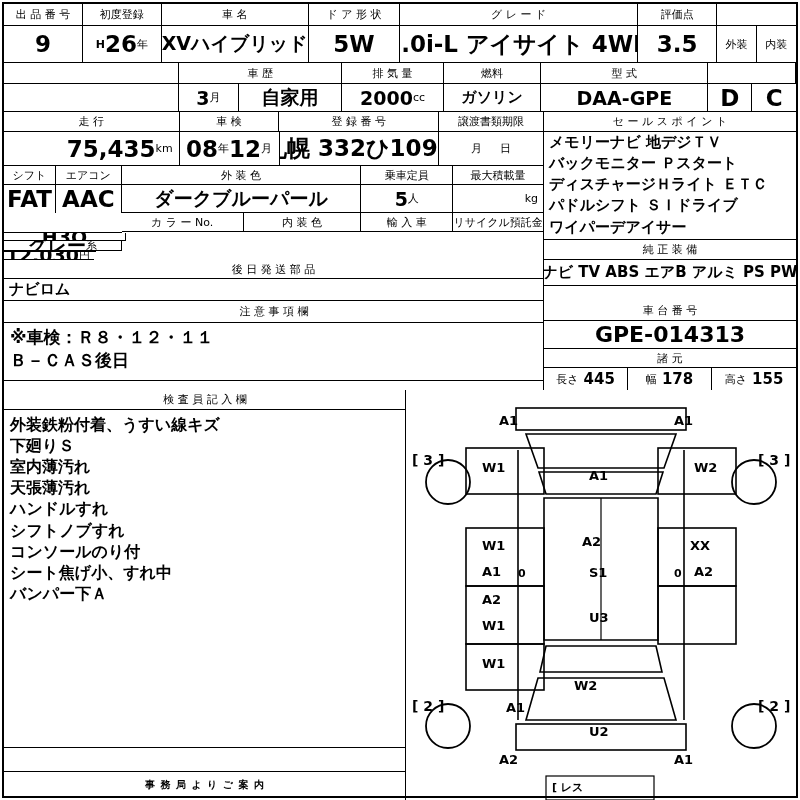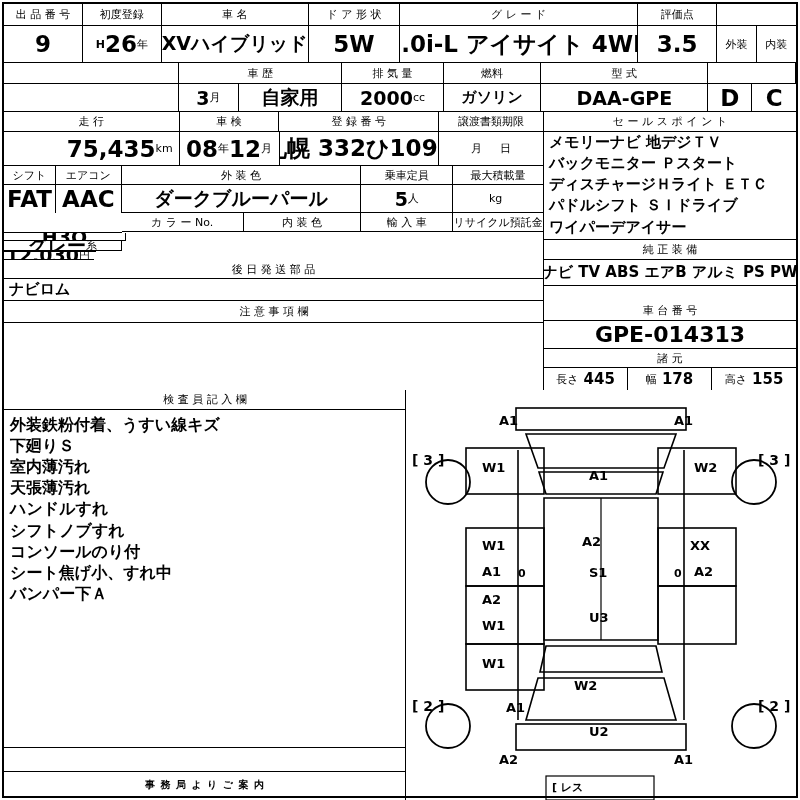--- a/index.html
+++ b/index.html
@@ -218,7 +218,7 @@
           <span class="val">5</span>
             <span class="unit">人</span>
         </div>
-        <div class="cell c-load nb-r" style="justify-content:center;padding-right:5px">
+        <div class="cell c-load nb-r" style="justify-content:flex-end;padding-right:5px">
           <span class="unit">kg</span>
         </div>
       </div>

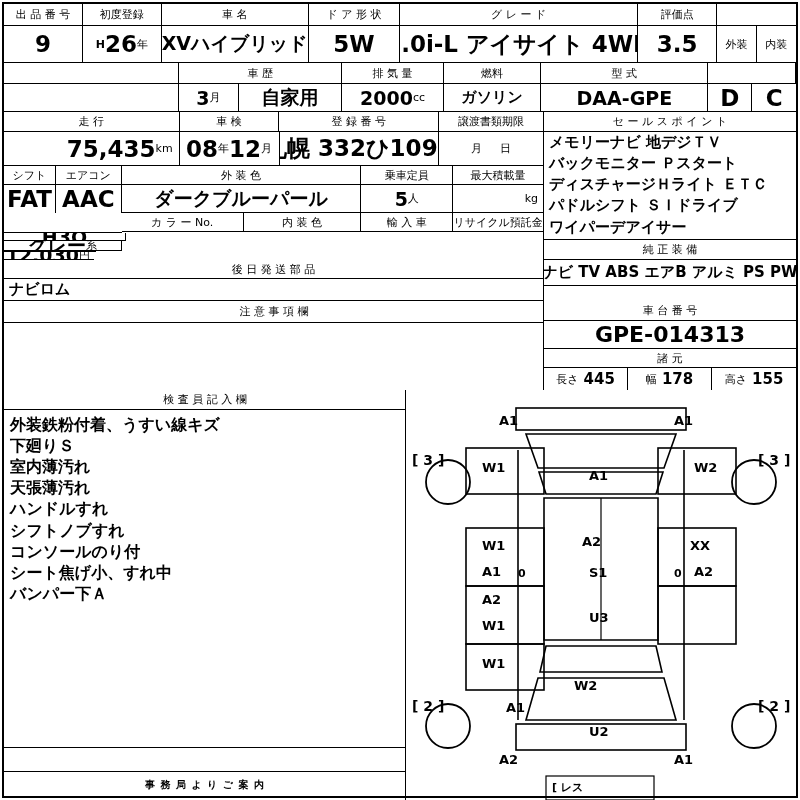--- a/index.html
+++ b/index.html
@@ -265,6 +265,10 @@
   <div class="row">
     <div class="note-left">
       <div class="cell lbl nb-r" style="width:540px;height:22px">注 意 事 項 欄</div>
+      <div class="cell nb-r" style="width:540px;height:58px;flex-direction:column;align-items:flex-start;justify-content:flex-start;padding:3px 6px;font-size:17px;font-weight:bold;line-height:1.35">
+        <div>※車検：Ｒ８・１２・１１</div>
+        <div>Ｂ－ＣＡＳ後日</div>
+      </div>
     </div>
     <div class="note-right">
       <div class="cell lbl nb-r frame-title" style="width:252px">車 台 番 号</div>

